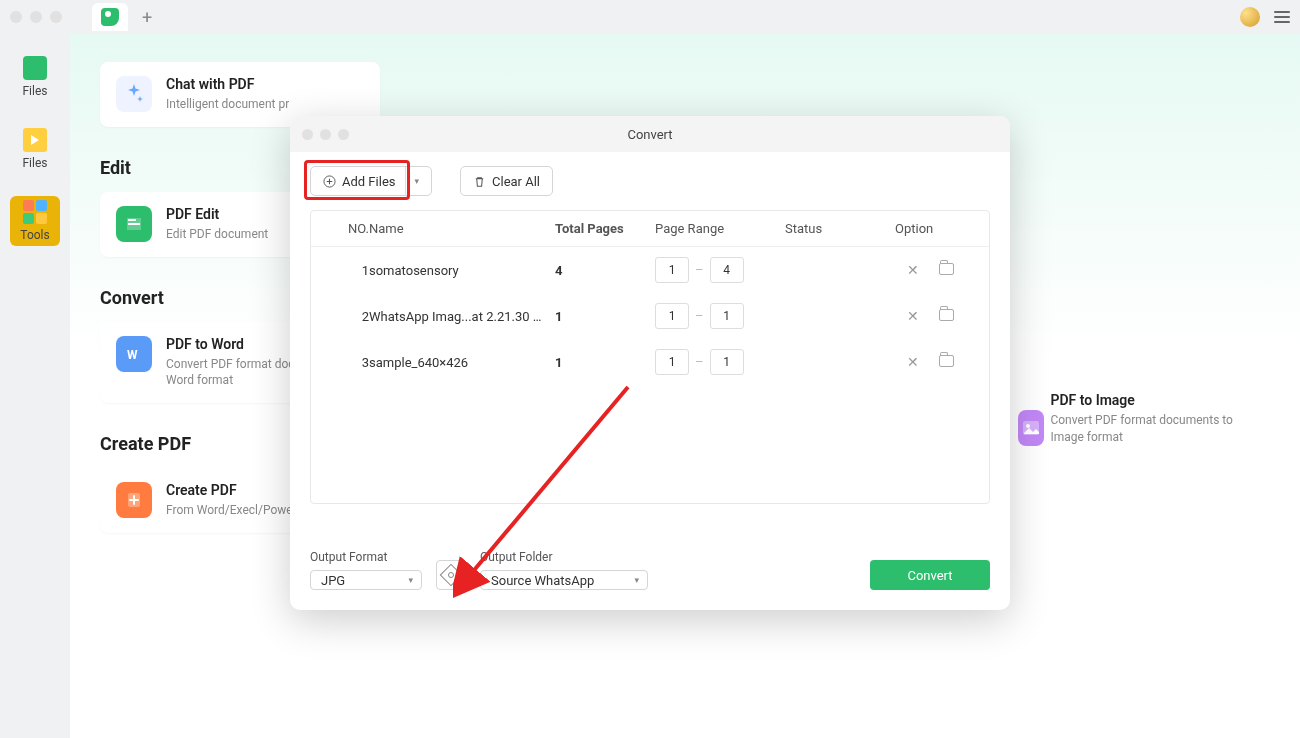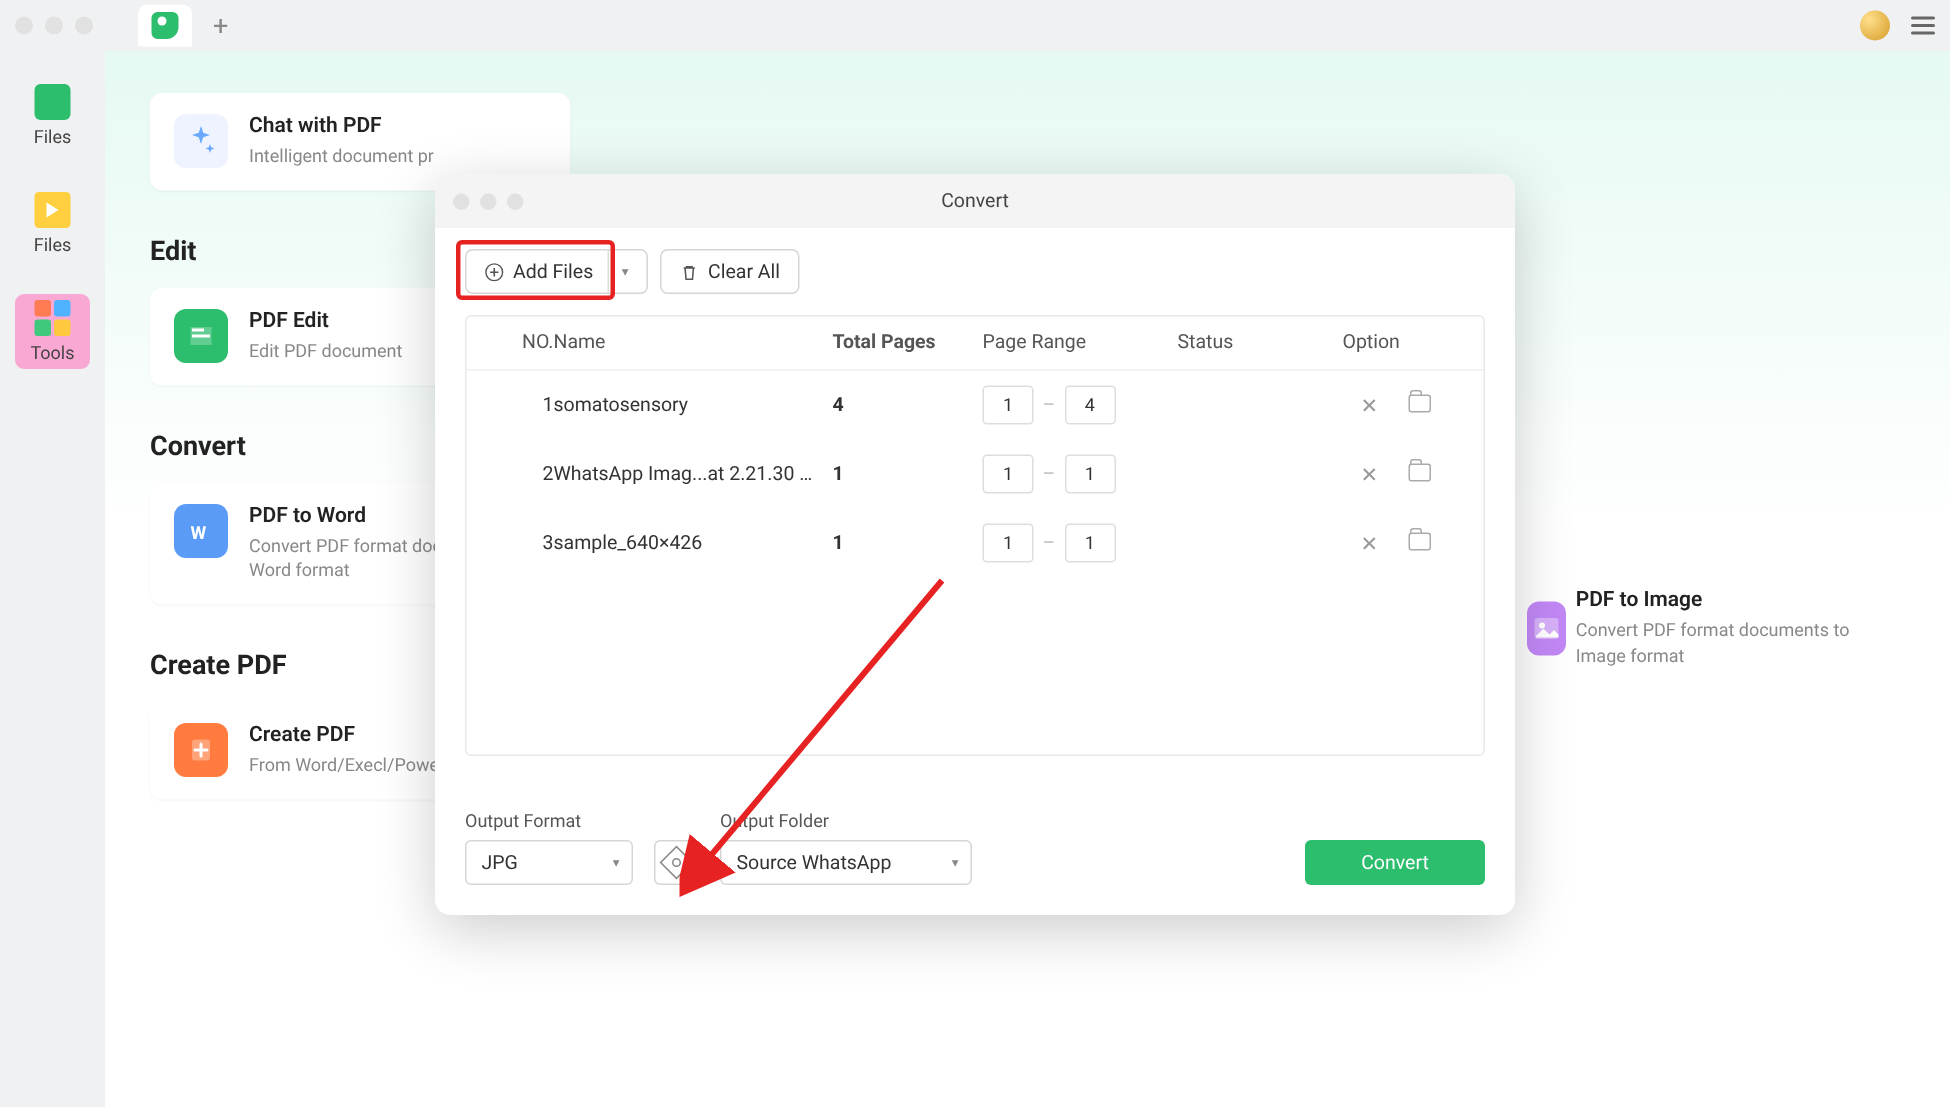--- a/index.html
+++ b/index.html
@@ -52,7 +52,7 @@
   .modal-title { height:36px; background:#f4f4f4; display:flex; align-items:center; justify-content:center; position:relative; font-size:13px; color:#444;}
   .modal-traffic{ position:absolute; left:12px; display:flex; gap:7px;}
   .modal-traffic span{ width:11px; height:11px; border-radius:50%; background:#e1e1e1;}
-  .modal-toolbar { padding:14px 20px; display:flex; gap:8px; align-items:center;}
+  .modal-toolbar { padding:14px 20px; display:flex; gap:28px; align-items:center;}
   .btn { height:30px; padding:0 12px; border:1px solid #d5d5d5; border-radius:5px; background:#fff; font-size:13px; color:#333; display:inline-flex; align-items:center; gap:6px; cursor:pointer;}
   .btn-addfiles { position:relative;}
   .btn-addfiles .caret{ font-size:9px; color:#888; margin-left:4px; border-left:1px solid #ddd; padding-left:8px; height:100%; display:flex; align-items:center;}

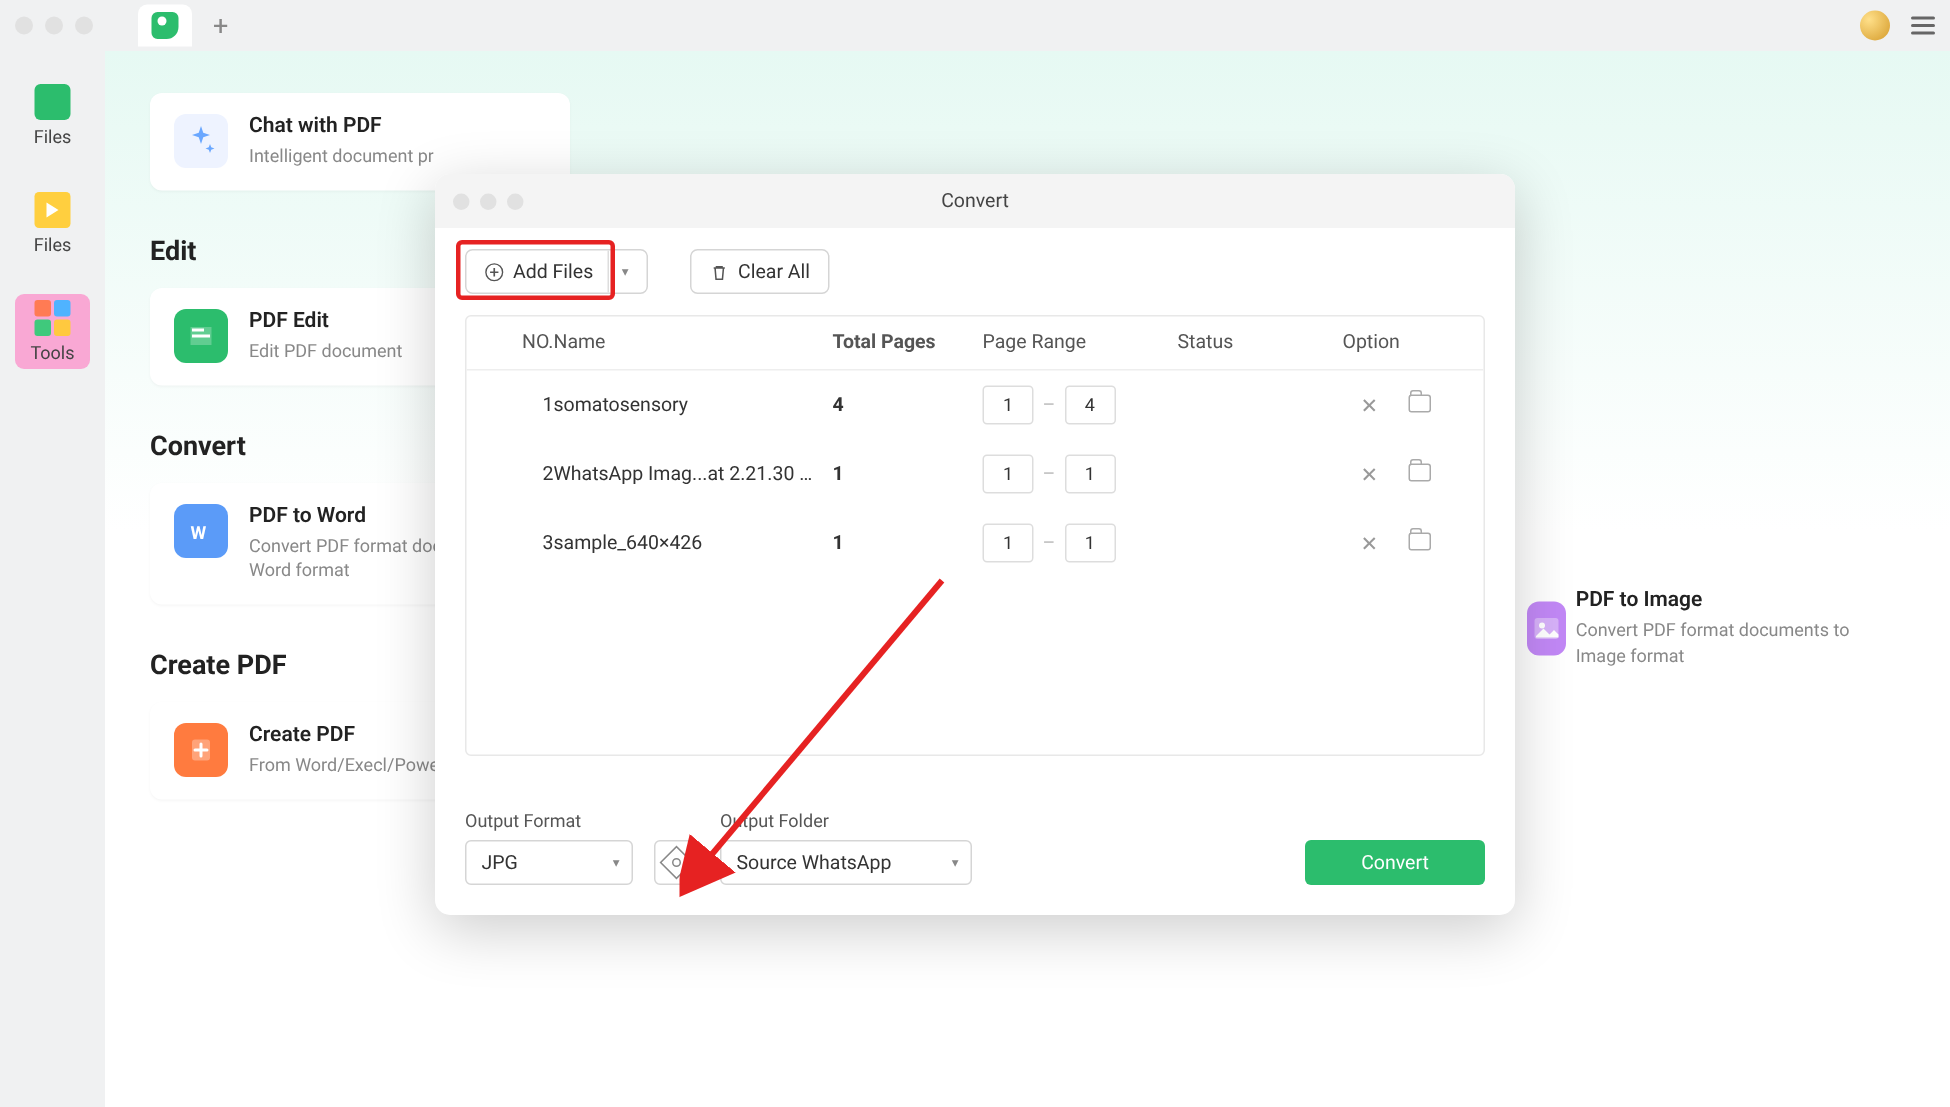--- a/index.html
+++ b/index.html
@@ -22,7 +22,7 @@
   .app-body { display:flex; height: calc(738px - 34px); }
   .sidebar { width: 70px; background:#f0f1f2; padding-top: 18px; display:flex; flex-direction:column; align-items:center; gap:22px; }
   .side-item { width:50px; text-align:center; font-size:12px; color:#444; padding:4px 0; border-radius:6px; cursor:pointer;}
-  .side-item.active { background:#f9a8d4; }
+  .side-item.active { background:#eab308; }
   .side-ico { width:24px; height:24px; margin:0 auto 4px; border-radius:4px; display:block; }
   .ico-files { background:#2cbd6d; }
   .ico-open { background:#ffcf3f; border-radius:3px; position:relative; }

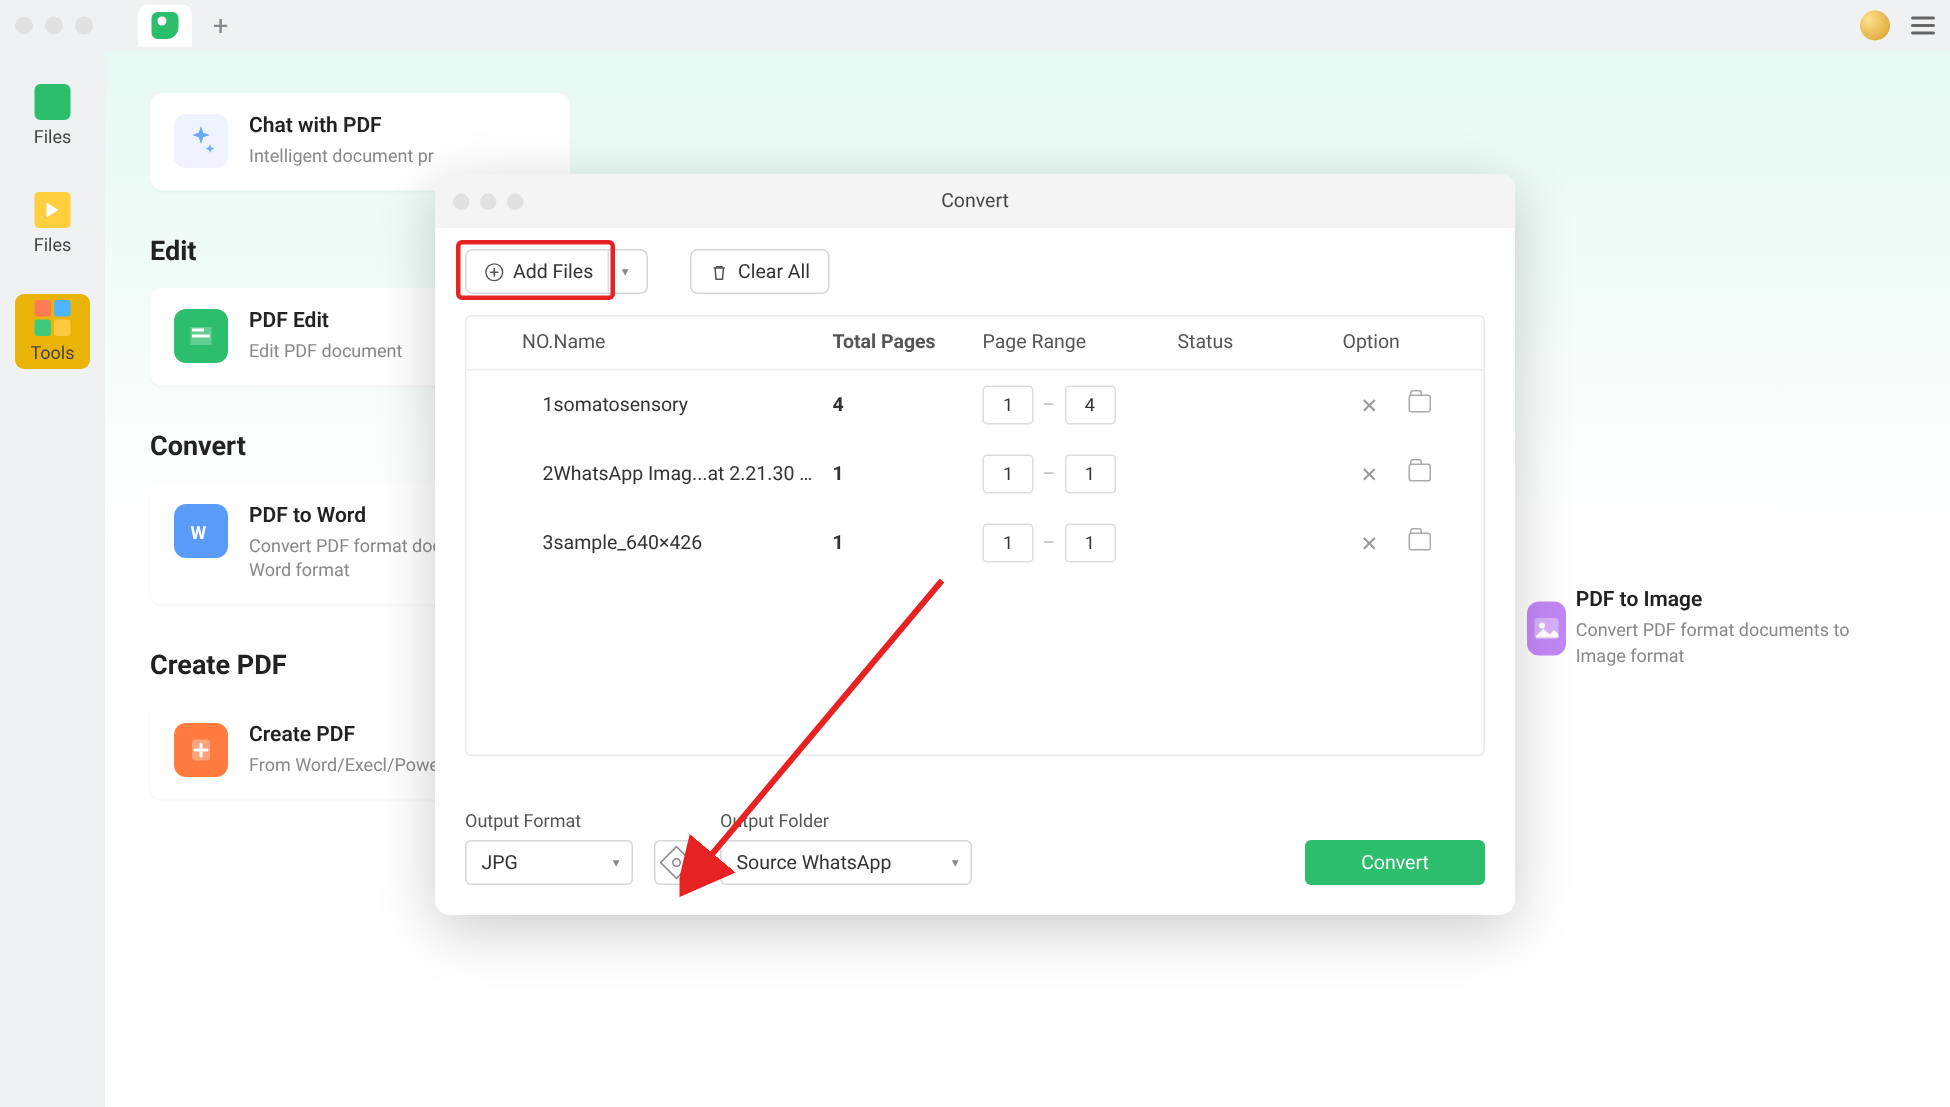--- a/index.html
+++ b/index.html
@@ -84,7 +84,7 @@
   .arrow-svg{ position:absolute; left:453px; top:375px; pointer-events:none; }
 
   
-  .card-right { position:absolute; left:1002px; top:378px; width:254px; background:#fff; border-radius:8px; padding:14px 16px; display:flex; gap:6px; align-items:center;}
+  .card-right { position:absolute; left:1002px; top:378px; width:254px; background:#fff; border-radius:8px; padding:14px 16px; display:flex; gap:6px; align-items:flex-end;}
   .card-right h3{font-size:14px; font-weight:600; color:#222; margin-bottom:4px;}
   .card-right p{font-size:12px; color:#888; line-height:1.4;}
 </style>

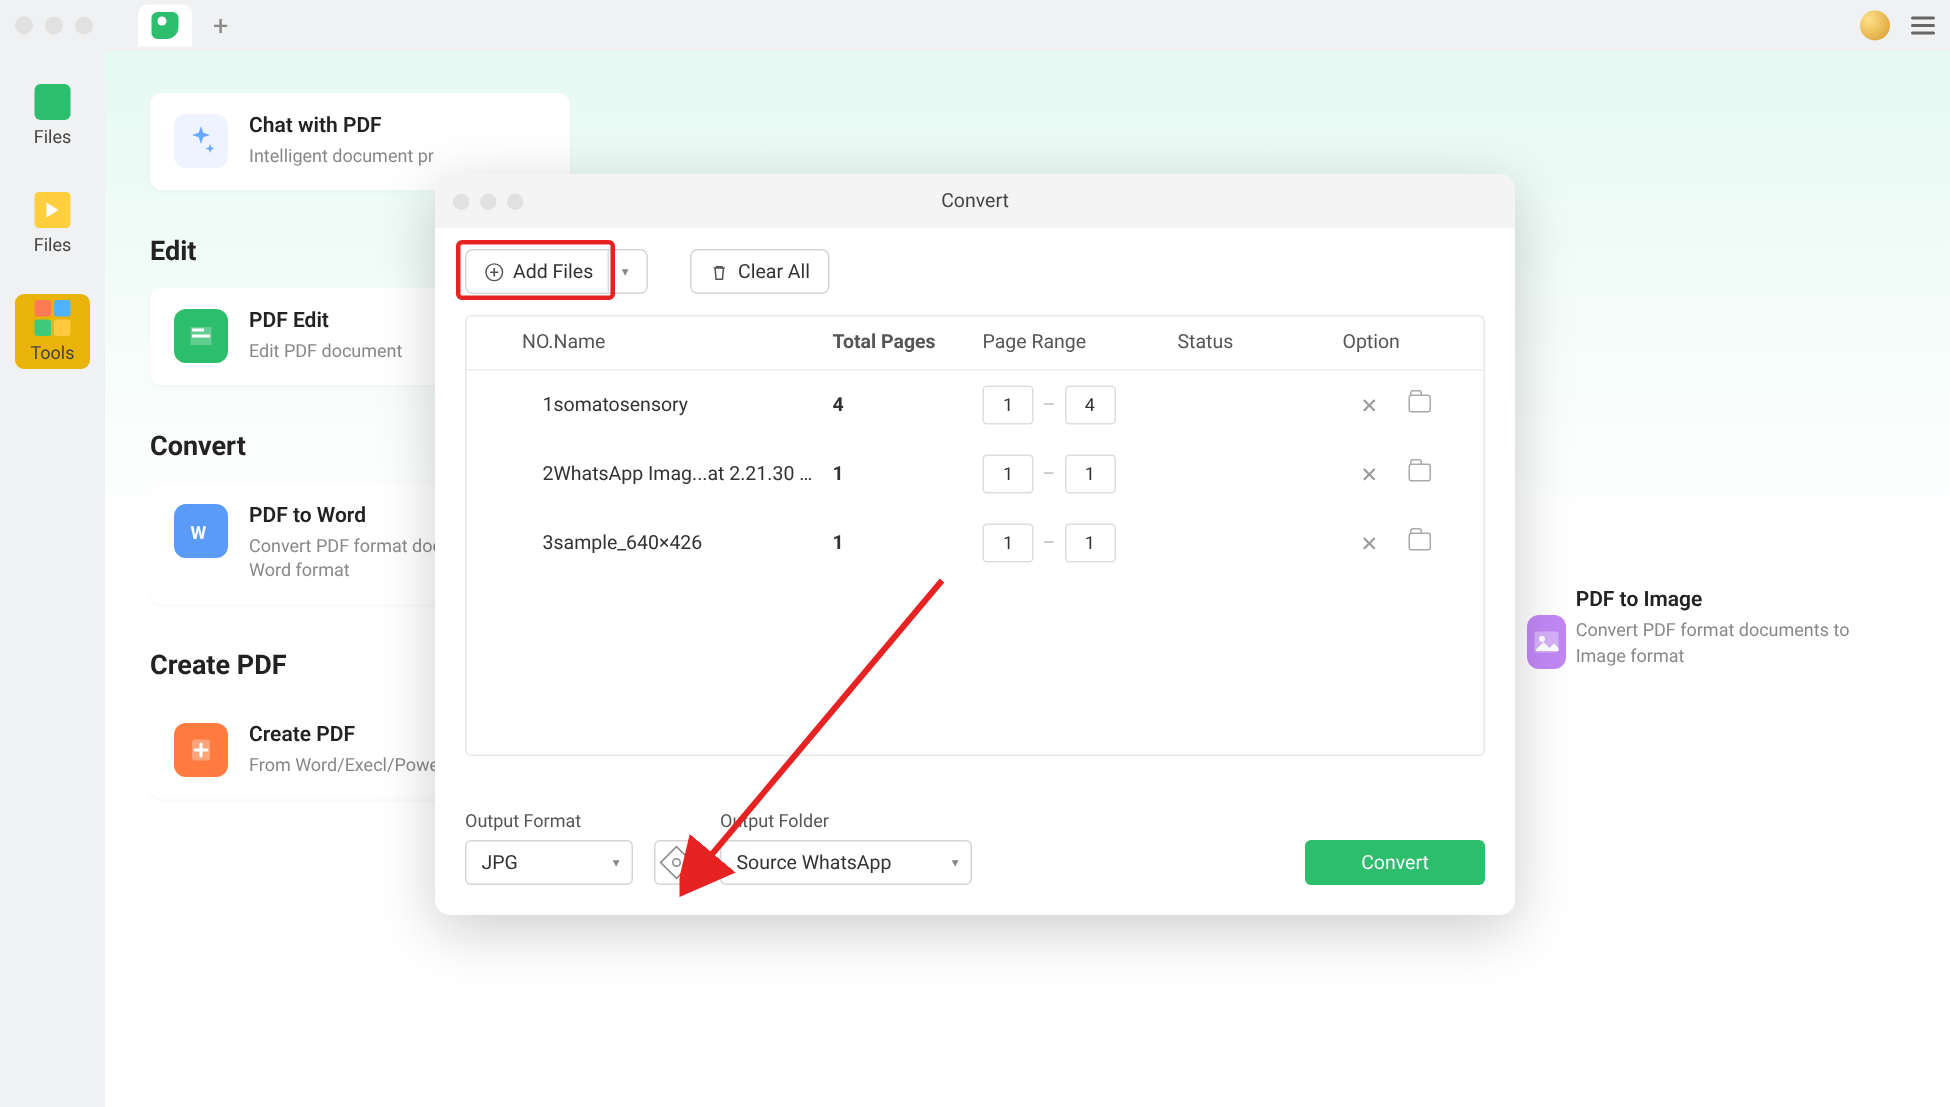--- a/index.html
+++ b/index.html
@@ -73,7 +73,7 @@
 
   .modal-footer{ margin-top:auto; padding:14px 20px 20px; display:flex; align-items:flex-end; gap:14px;}
   .footer-col{ display:flex; flex-direction:column; gap:6px; font-size:12px; color:#555;}
-  .select{ height:30px; border:1px solid #d5d5d5; border-radius:4px; padding:0 26px 0 10px; font-size:13px; color:#333; background:#fff; position:relative; display:flex; align-items:center; min-width:112px;}
+  .select{ height:20px; border:1px solid #d5d5d5; border-radius:4px; padding:0 26px 0 10px; font-size:13px; color:#333; background:#fff; position:relative; display:flex; align-items:center; min-width:112px;}
   .select .caret{ position:absolute; right:8px; font-size:9px; color:#888;}
   .icon-btn{ width:30px; height:30px; border:1px solid #d5d5d5; border-radius:4px; display:flex; align-items:center; justify-content:center; cursor:pointer;}
   .gear-shape{ width:16px; height:16px; border:1.5px solid #888; transform:rotate(45deg);}

